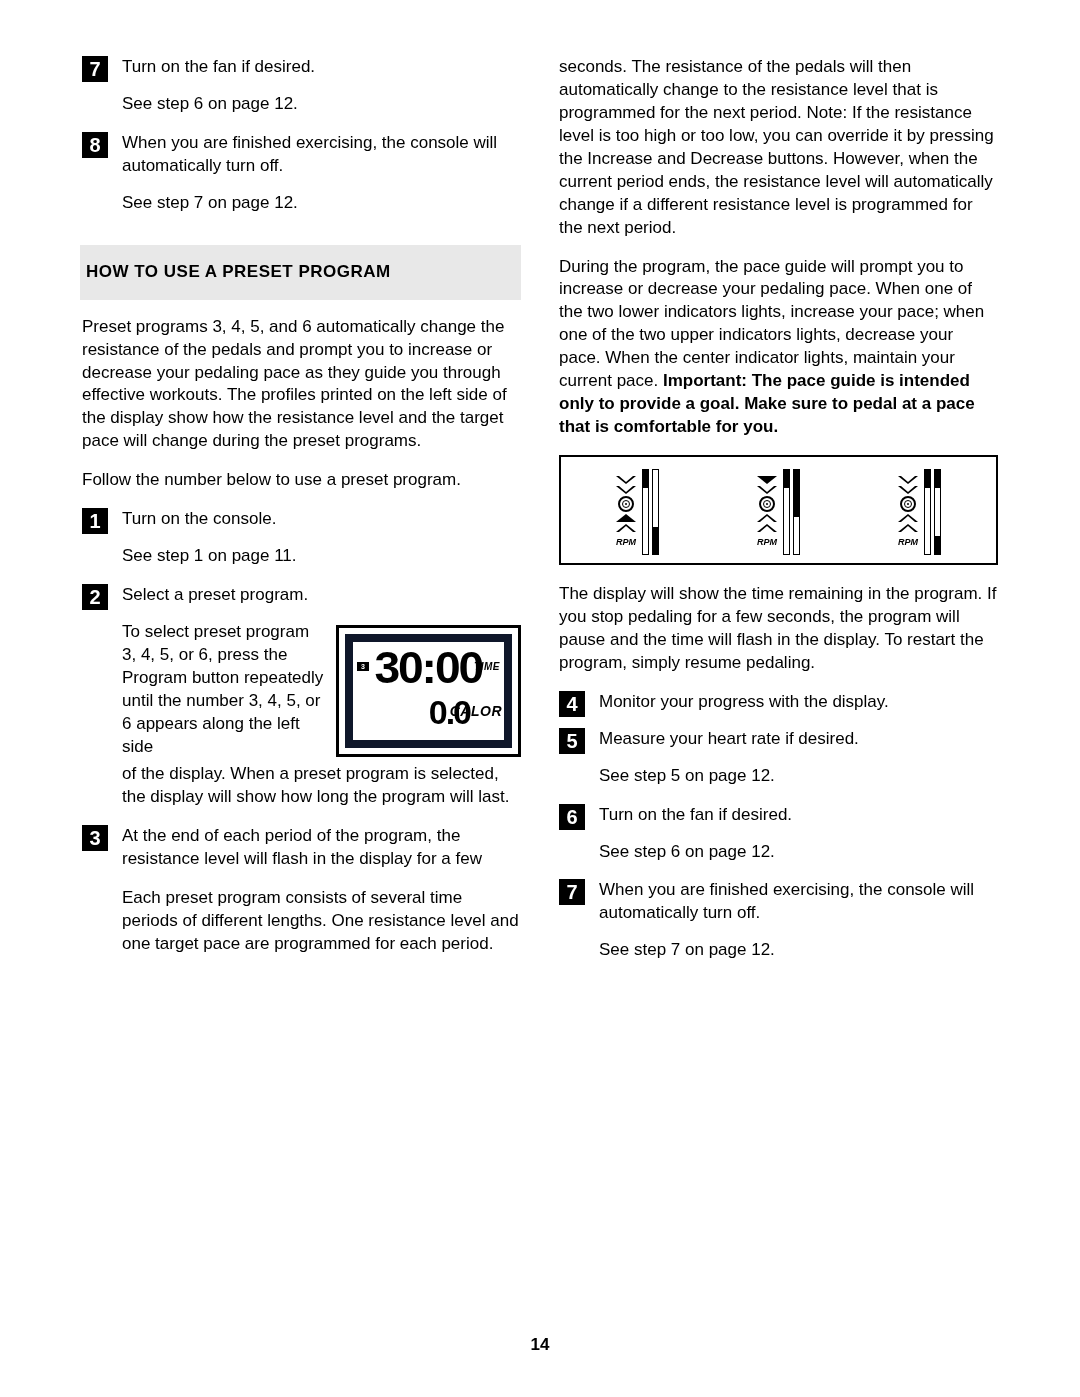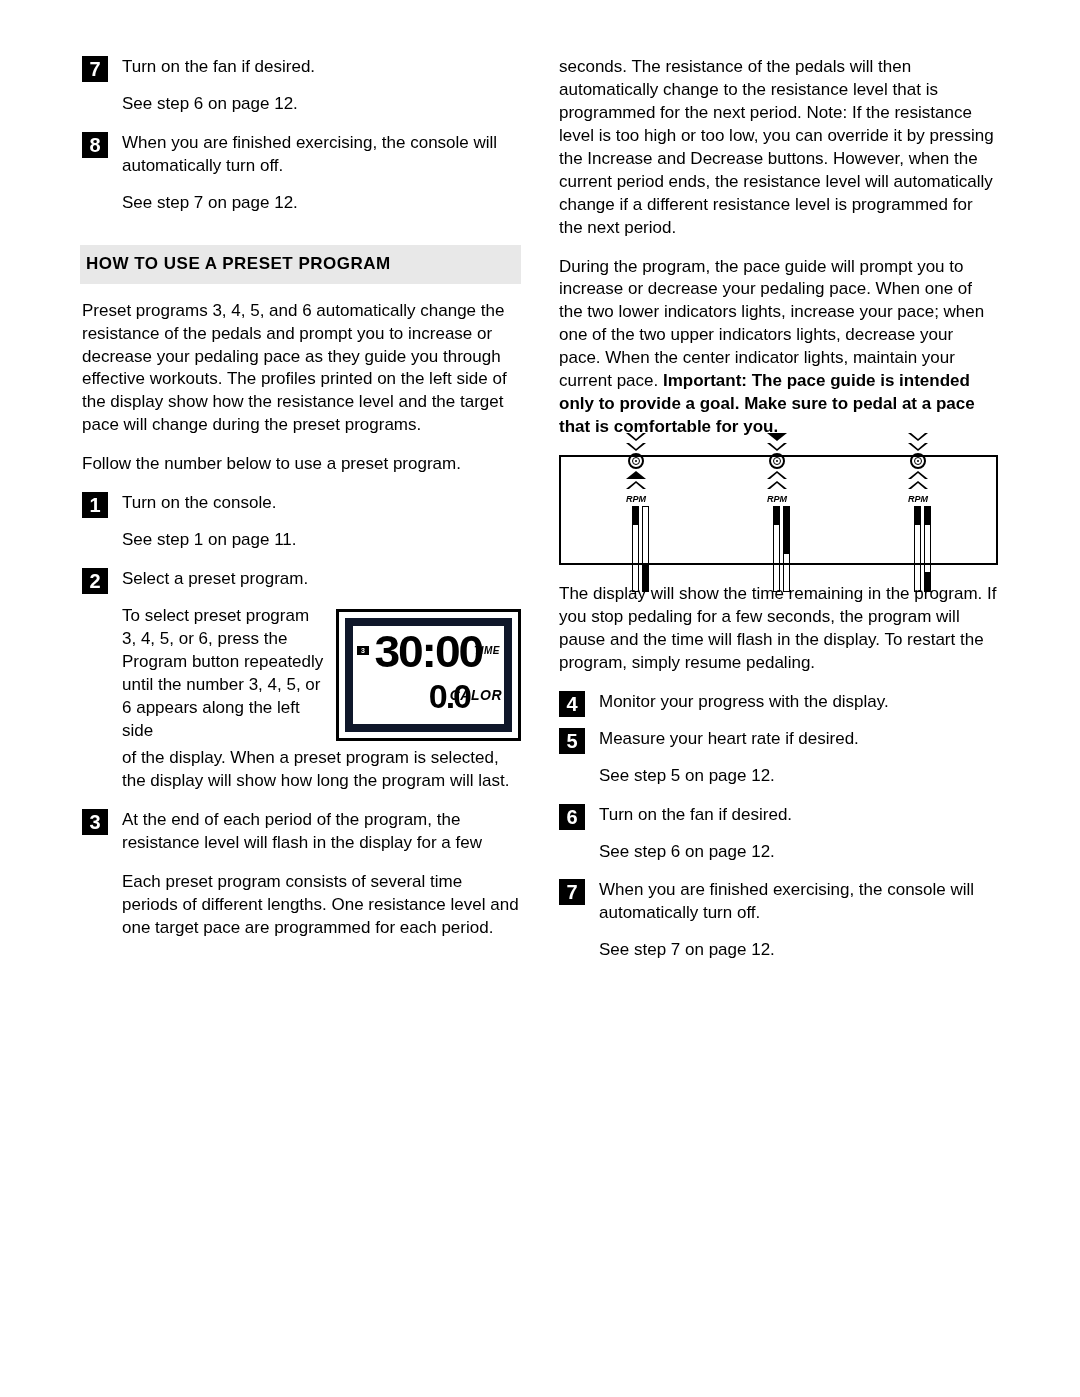--- a/index.html
+++ b/index.html
@@ -53,7 +53,7 @@
   .section-hdr {
     background: #e8e8e8;
     font-weight: bold;
-    padding: 8px 6px;
+    padding: 16px 6px;
     margin: 30px 0 16px -2px;
     letter-spacing: 0.5px;
   }

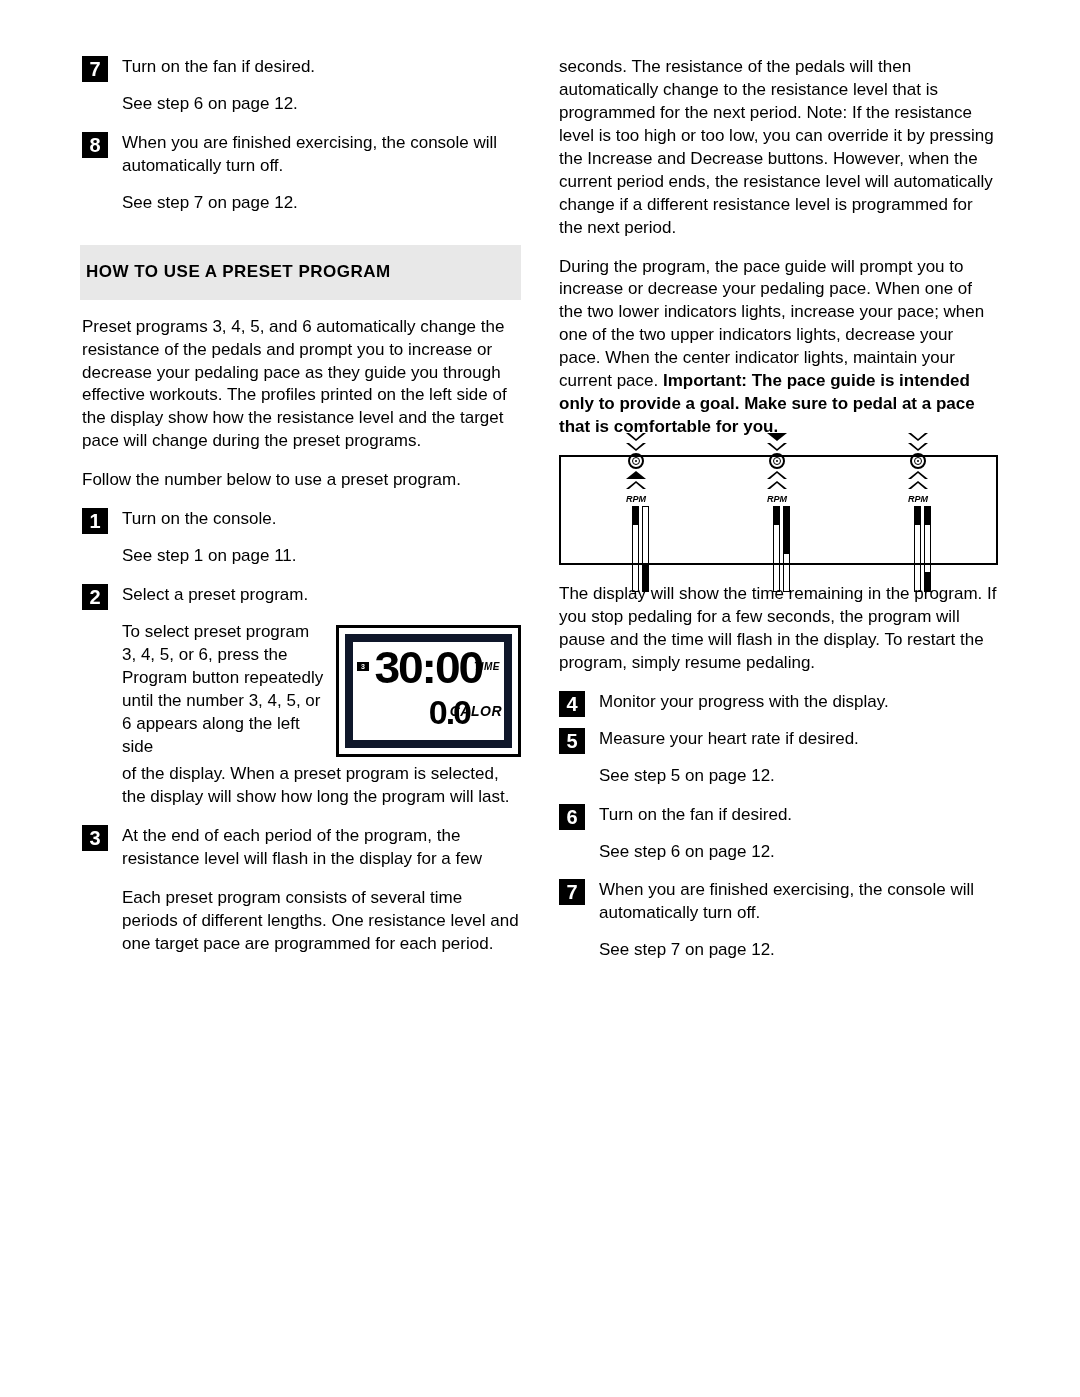--- a/index.html
+++ b/index.html
@@ -147,8 +147,7 @@
   }
   .pace-col {
     display: flex;
-    align-items: flex-start;
-    flex-direction: column;
+    align-items: center;
   }
   .pace-ind {
     display: flex;

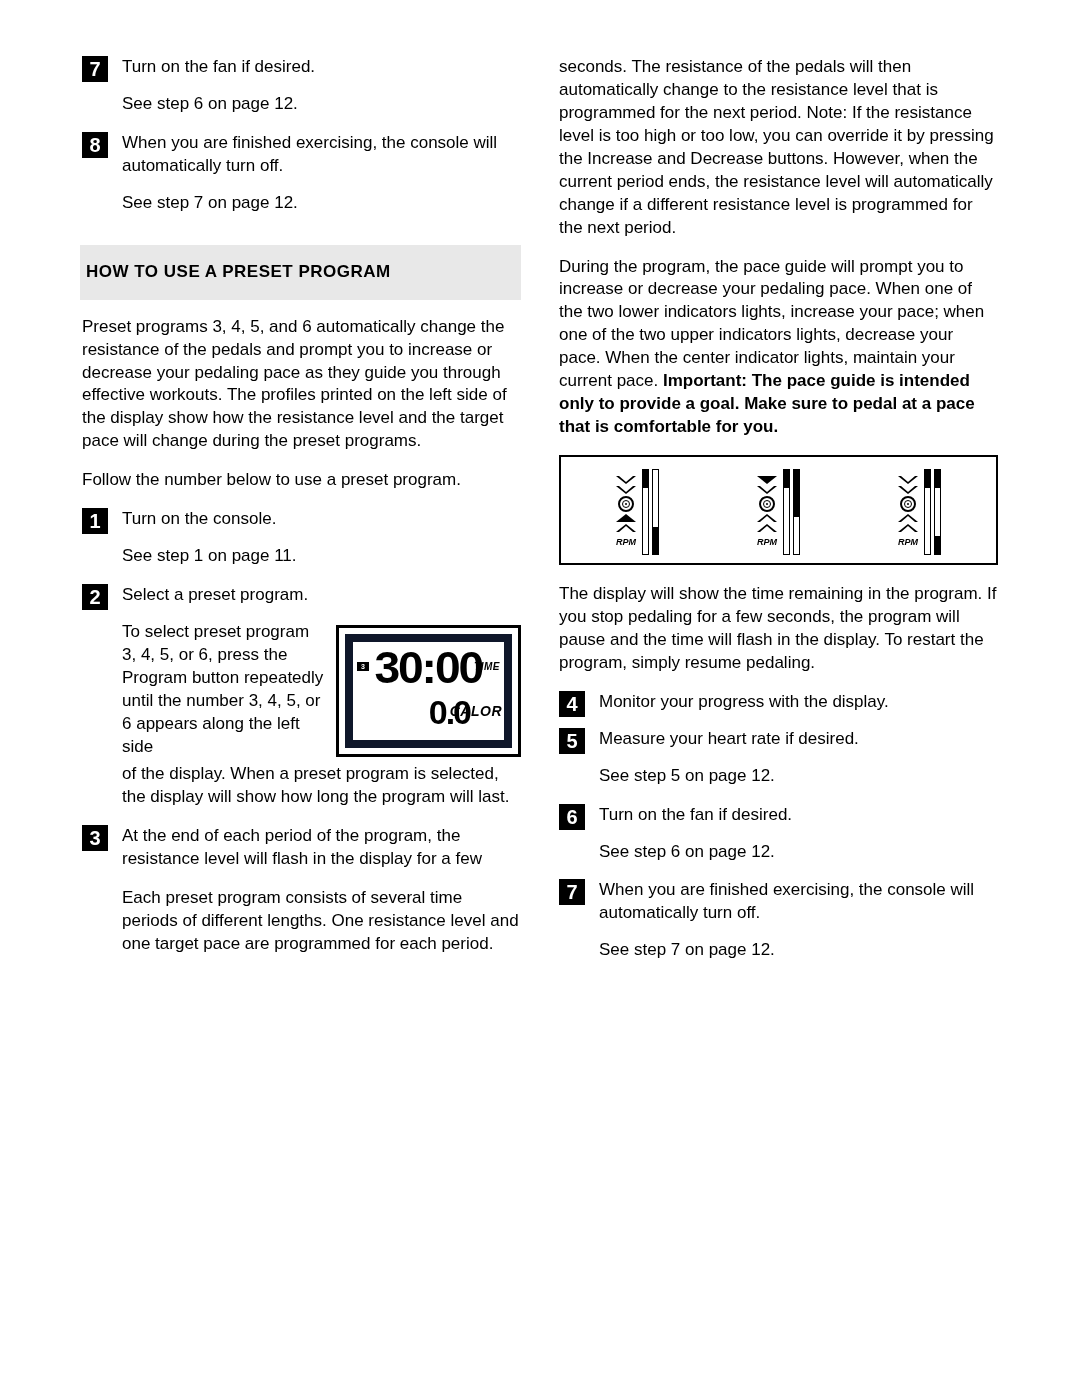--- a/index.html
+++ b/index.html
@@ -374,6 +374,7 @@
     </div>
   </div>
 
+  <div class="page-num">14</div>
 </div>
 
 </body></html>

